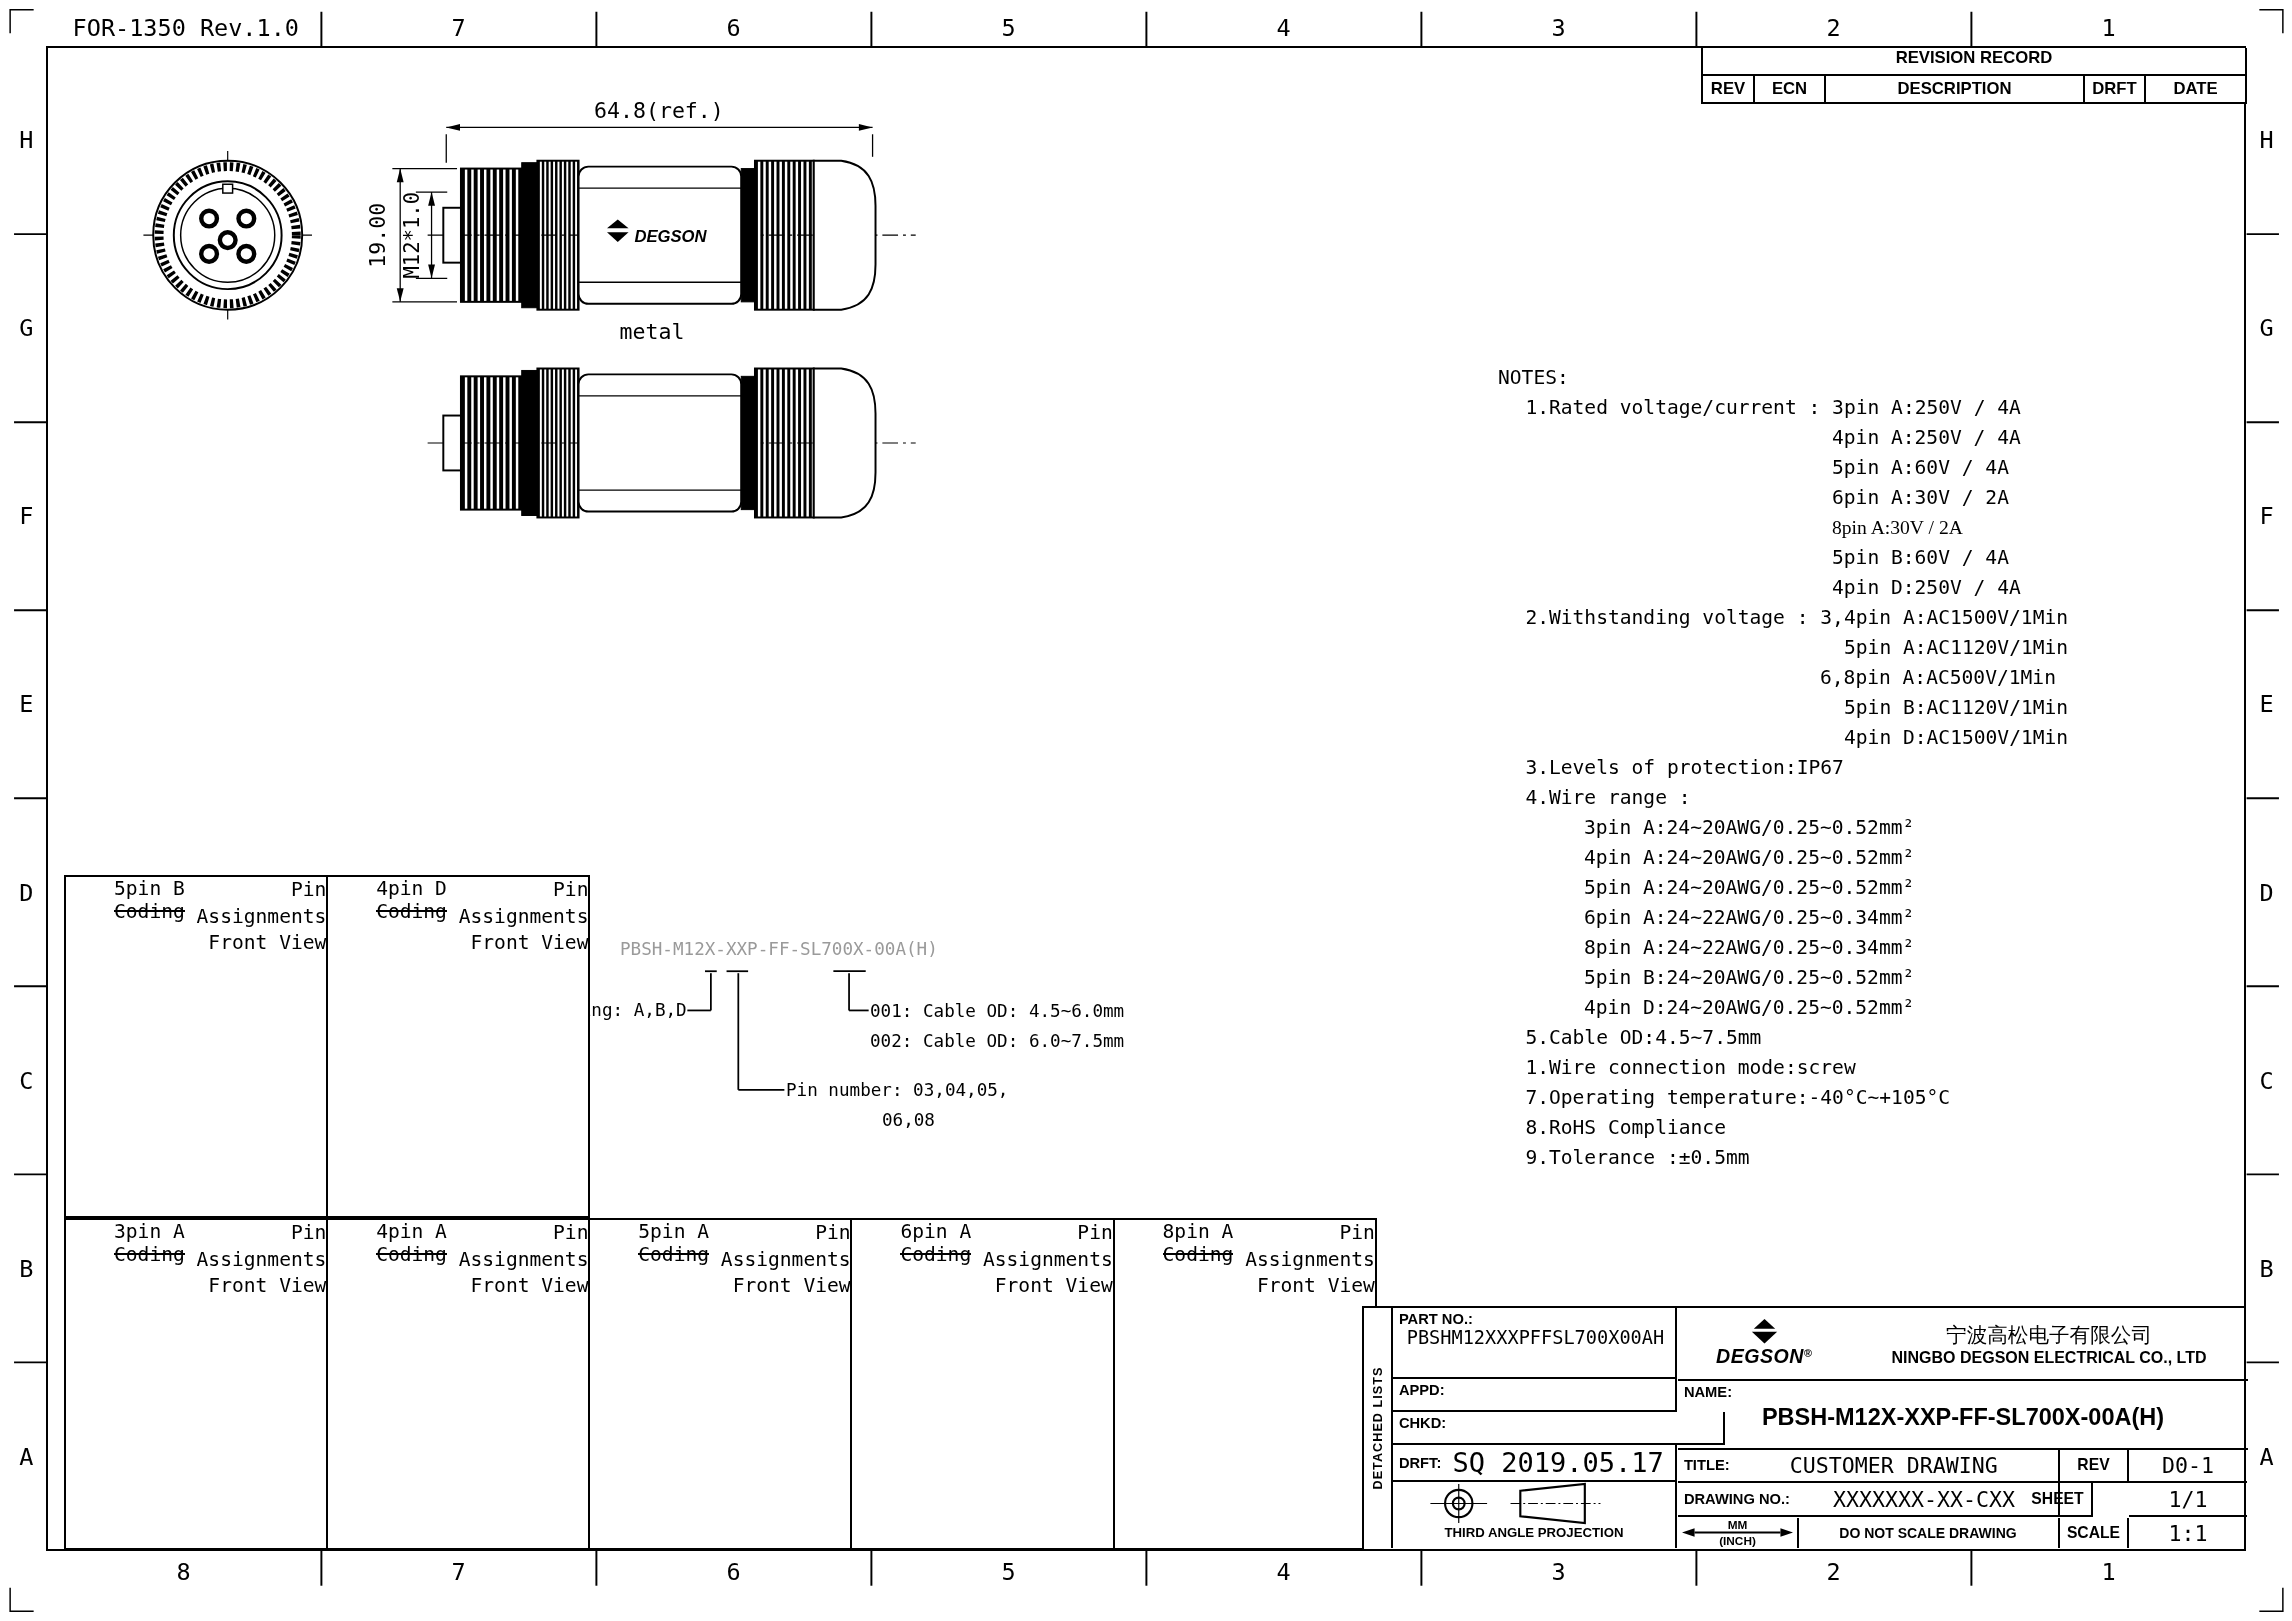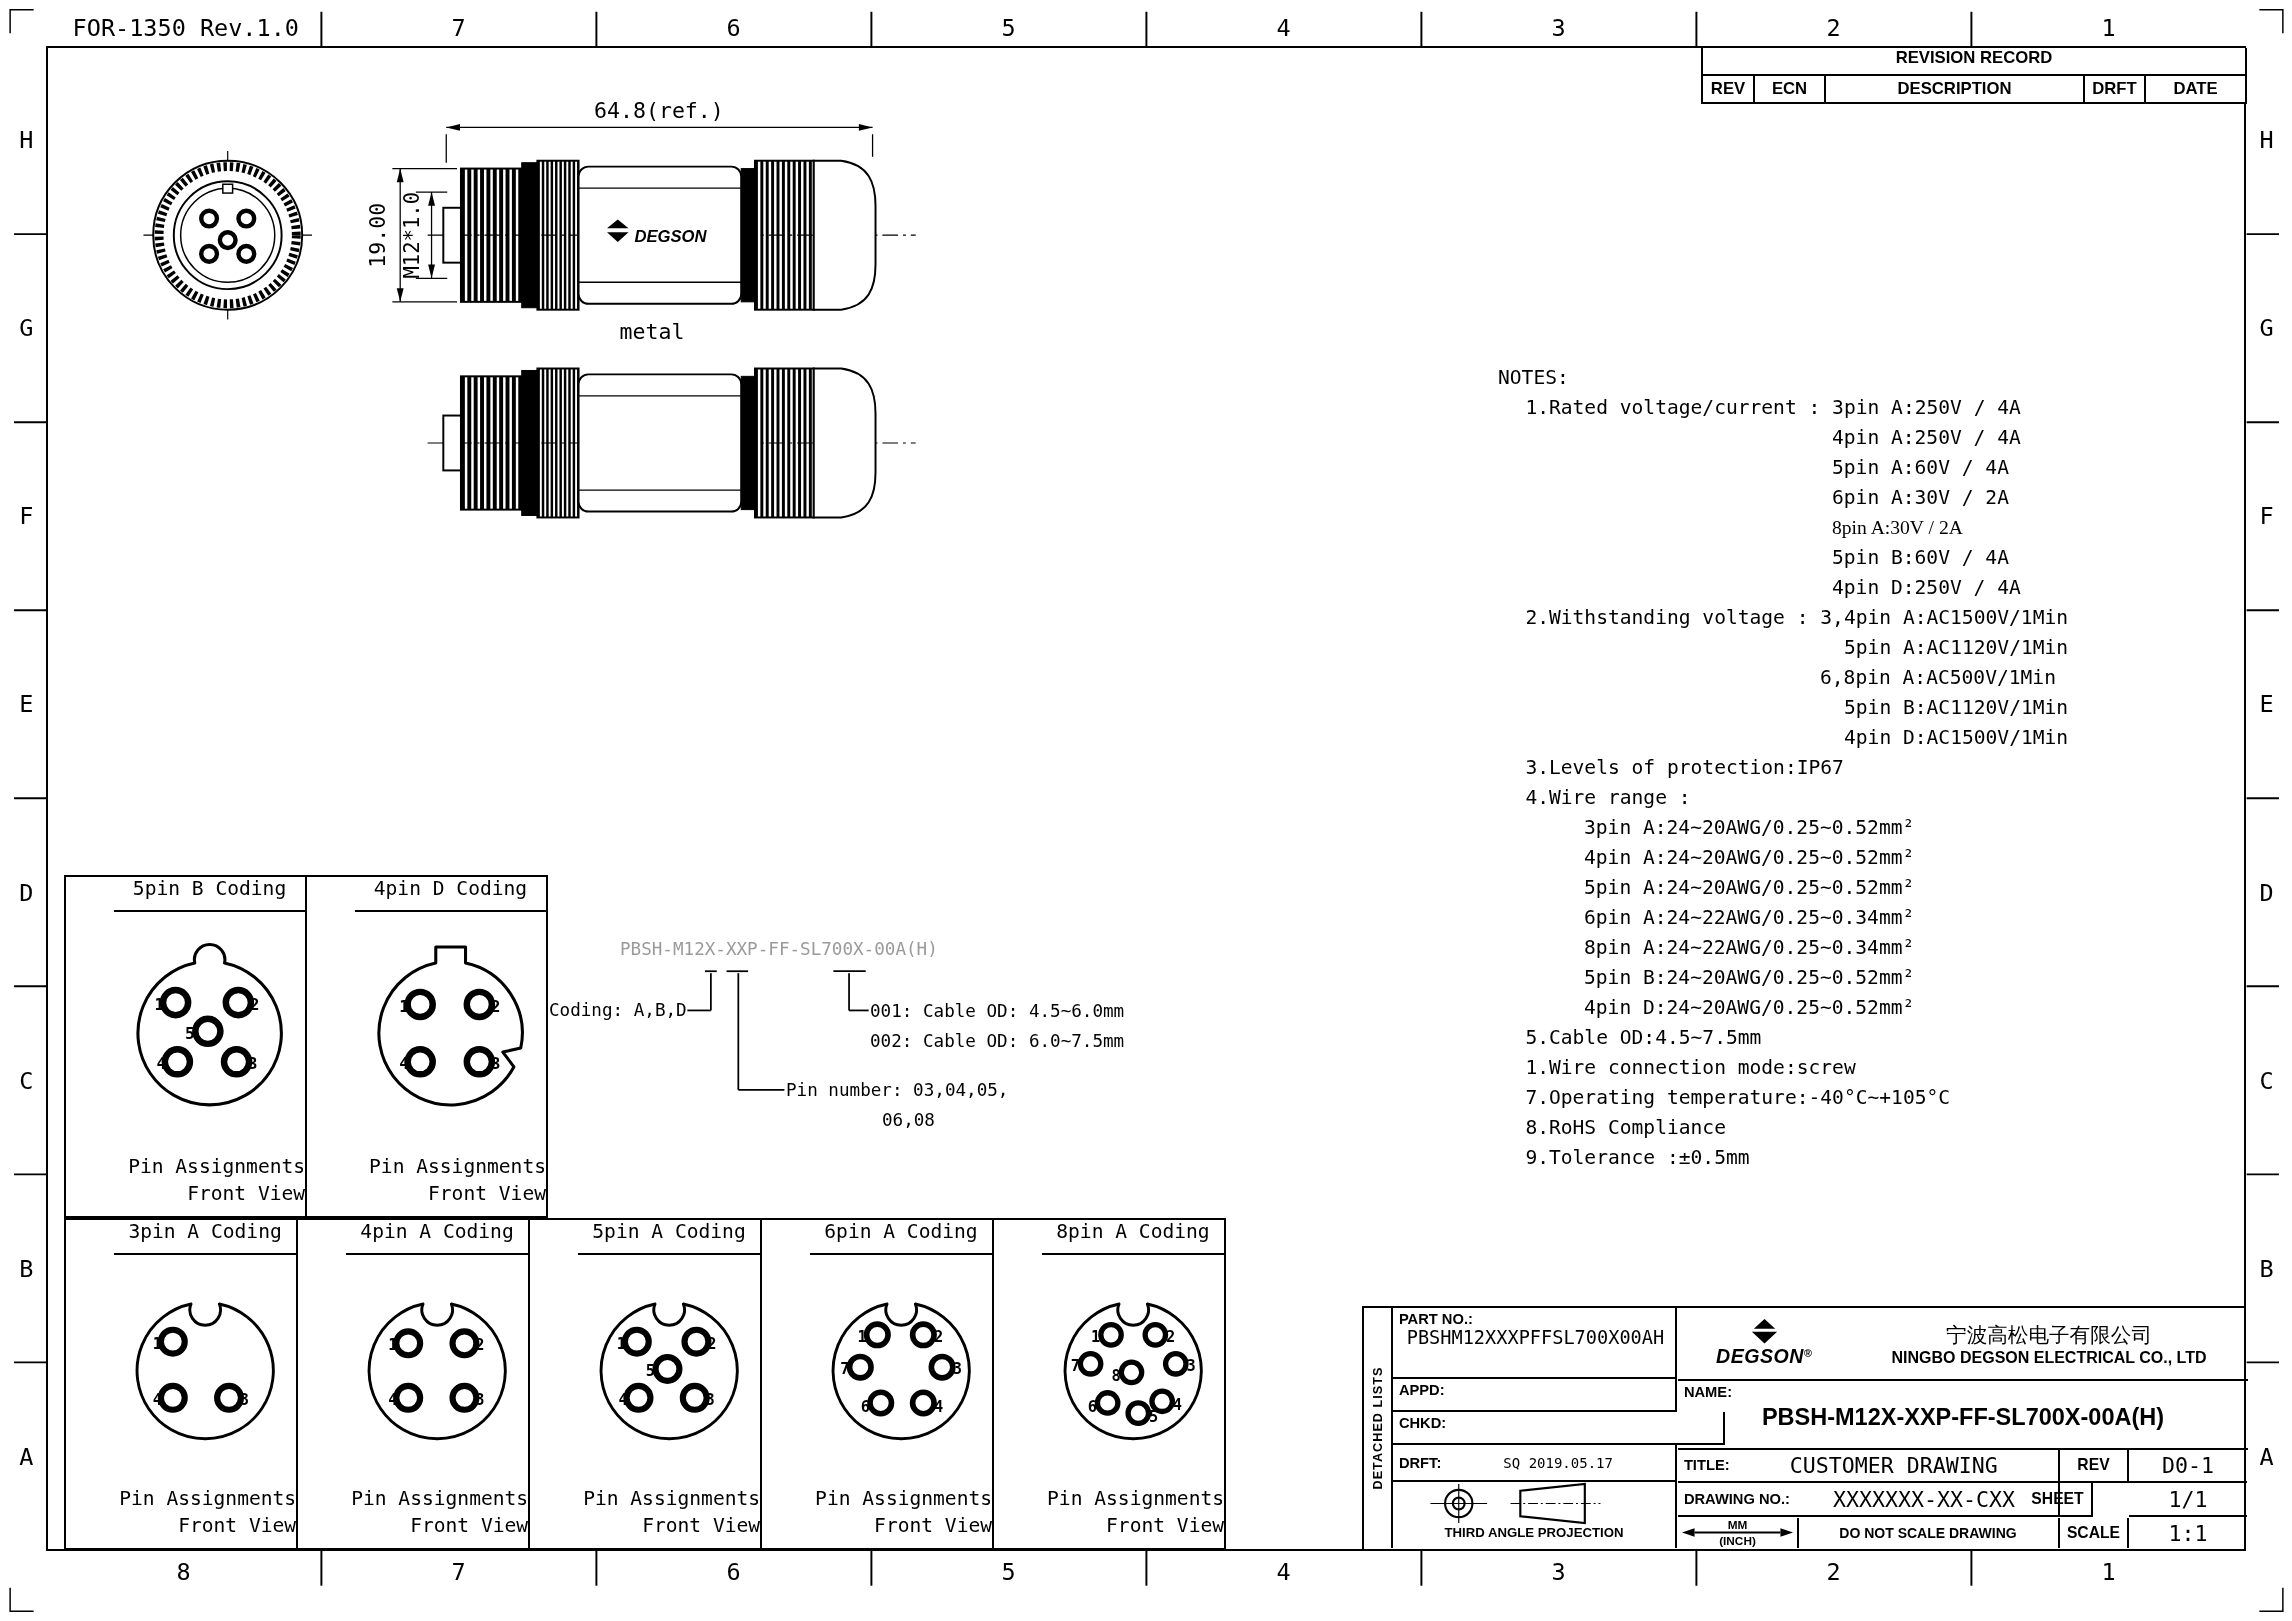--- a/index.html
+++ b/index.html
@@ -41,7 +41,7 @@
   .codegroup{position:absolute;display:flex;}
   #coding-upper{left:64px;top:875px;width:484px;height:343px;}
   #coding-lower{left:64px;top:1218px;width:1162px;height:332px;}
-  .pinbox{flex:1;border:2.2px solid #000;margin-left:-2.2px;display:flex;flex-direction:column;
+  .pinbox{flex:1;border:2.2px solid #000;margin-left:-2.2px;display:flex;flex-direction:row;
           background:#fff;box-sizing:border-box;padding-left:48px;}
   .pinbox:first-child{margin-left:0;}
   .pinbox-title{height:33px;line-height:33px;text-align:center;border-bottom:2.2px solid #000;

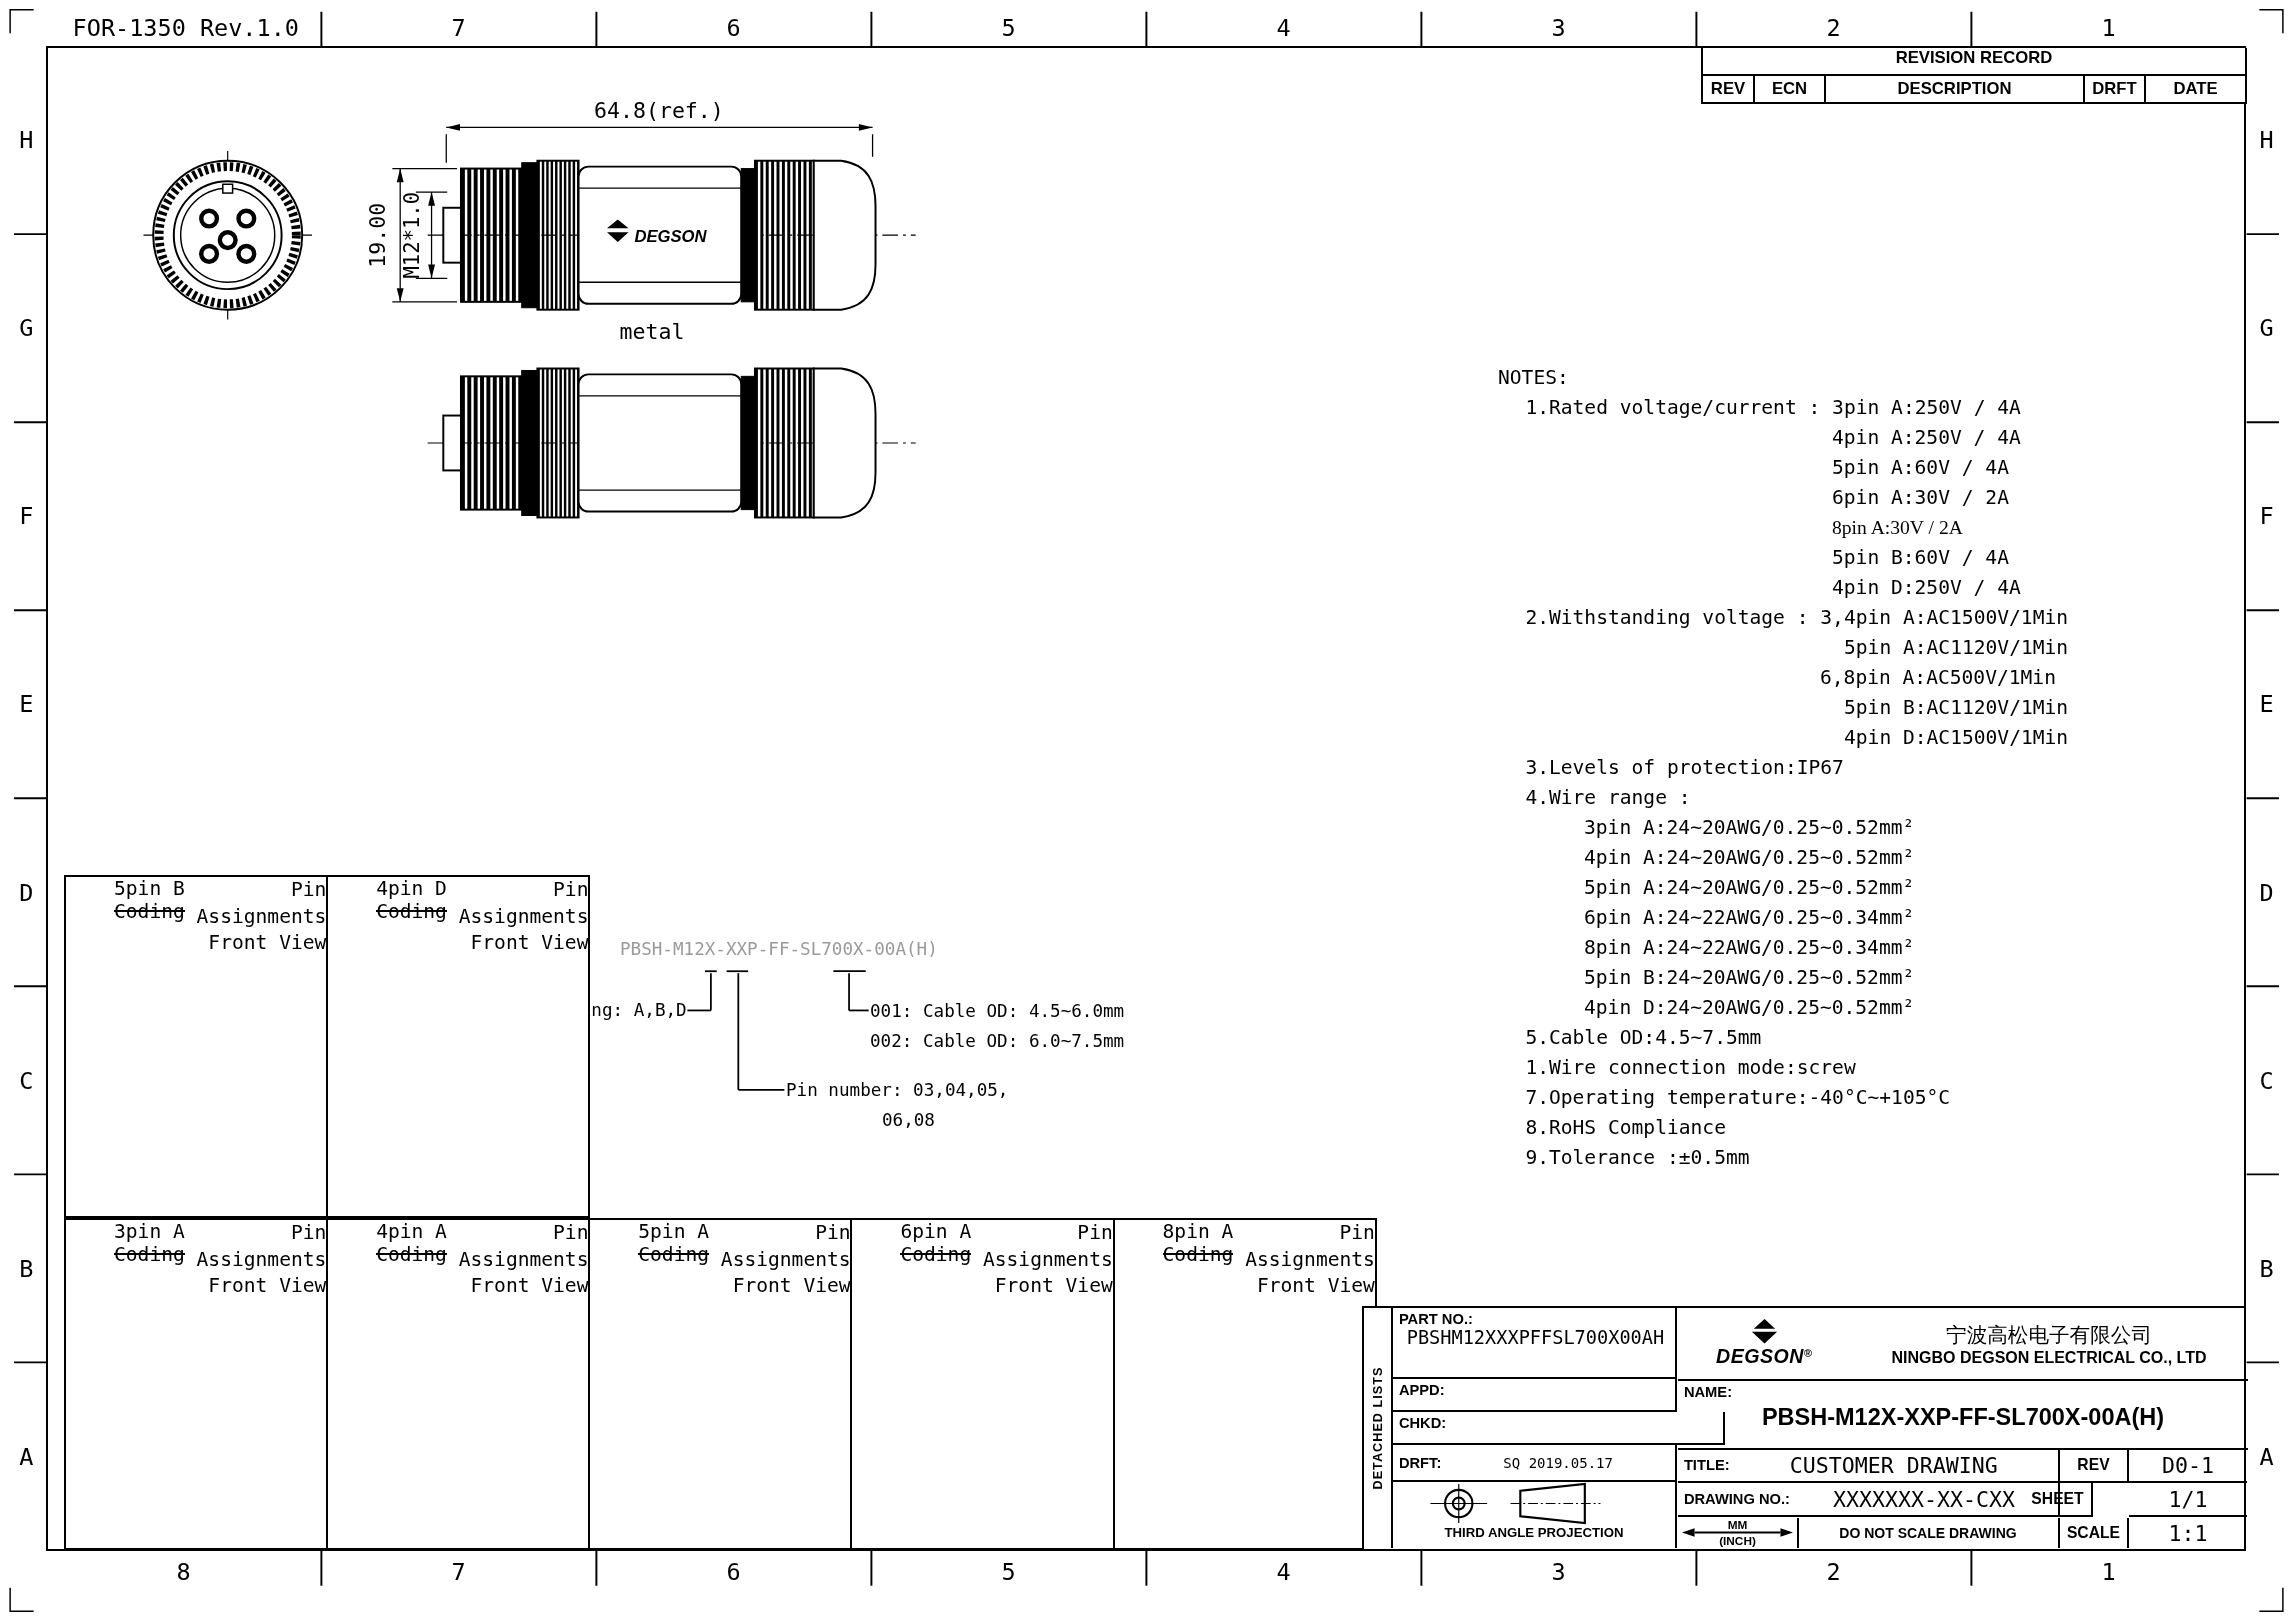--- a/index.html
+++ b/index.html
@@ -479,7 +479,7 @@
     </div>
     <div class="tbc br bb" style="left:29px;top:137px;width:284px;height:37px;display:flex;align-items:center;">
       <div class="tb-lab" style="padding-top:0;">DRFT:</div>
-      <div class="tb-val" style="flex:1;text-align:center;font-size:14px;">SQ  2019.05.17</div>
+      <div class="tb-val" style="flex:1;text-align:center;font-size:27px;">SQ  2019.05.17</div>
     </div>
     <div class="tbc br" style="left:29px;top:174px;width:284px;height:66px;">
       <div class="center" style="height:43px;">

